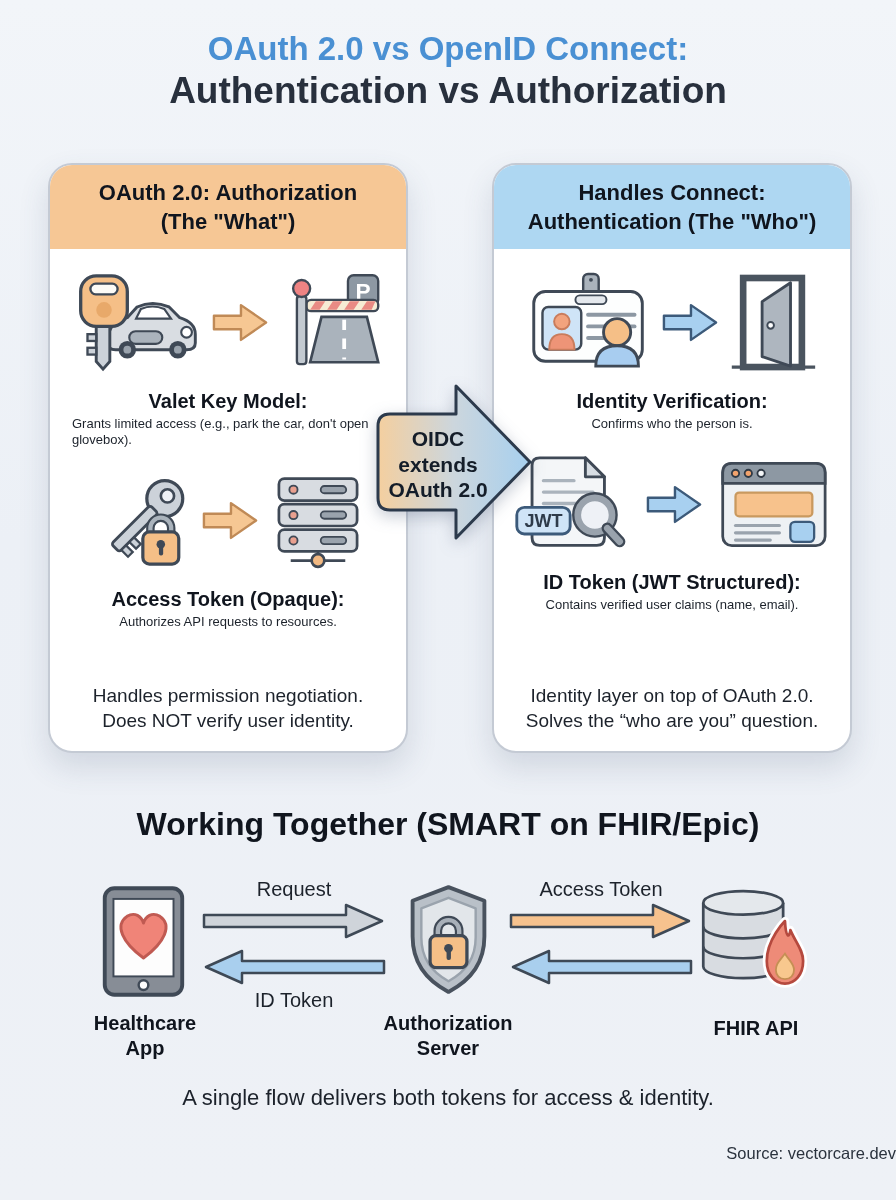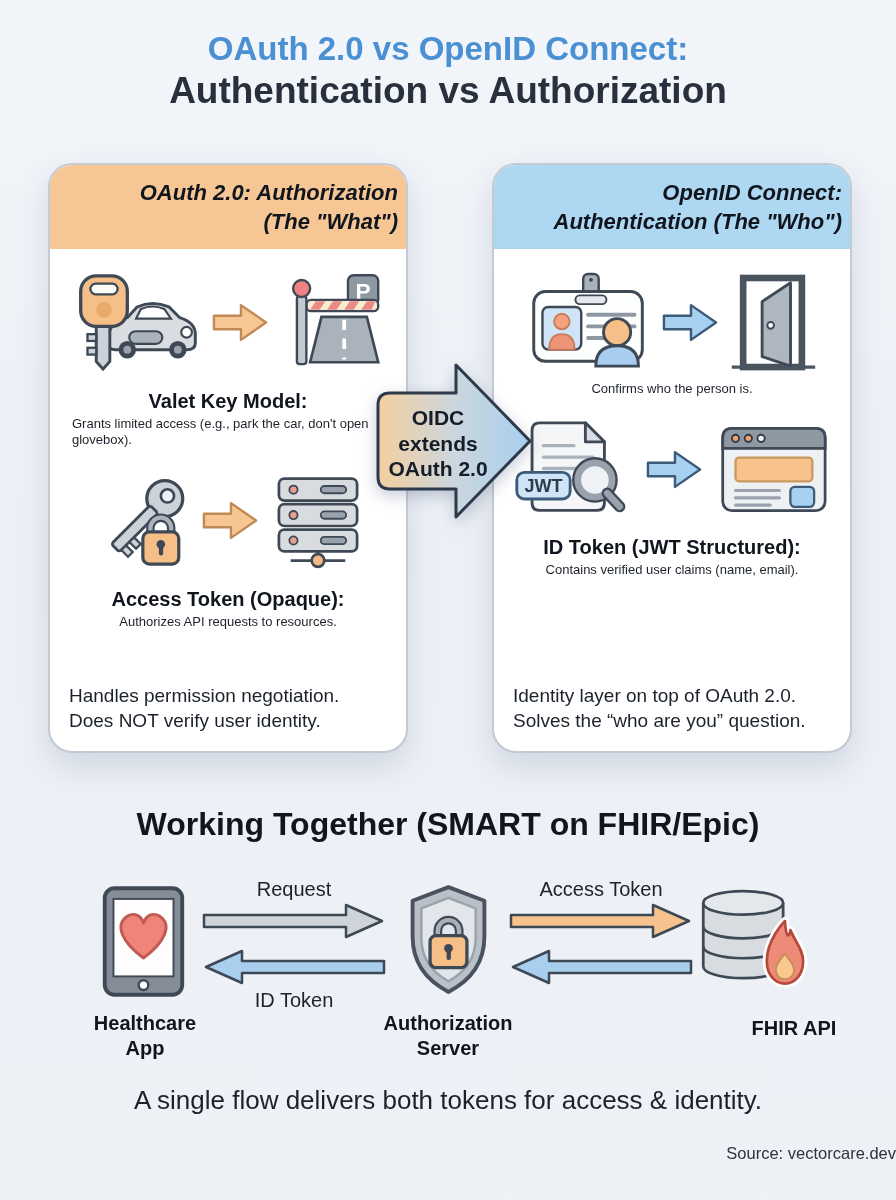--- a/index.html
+++ b/index.html
@@ -23,8 +23,8 @@
   }
   .card.left{left:48px;} .card.right{left:492px;}
   .card-header{
-    padding:13px 8px 12px; text-align:right; font-weight:bold; font-size:22px;
-    line-height:1.33; color:#10151e;font-style:italic;
+    padding:13px 8px 12px; text-align:center; font-weight:bold; font-size:22px;
+    line-height:1.33; color:#10151e;
   }
   .card.left  .card-header{background:#f6c795;}
   .card.right .card-header{background:#aed7f2;}

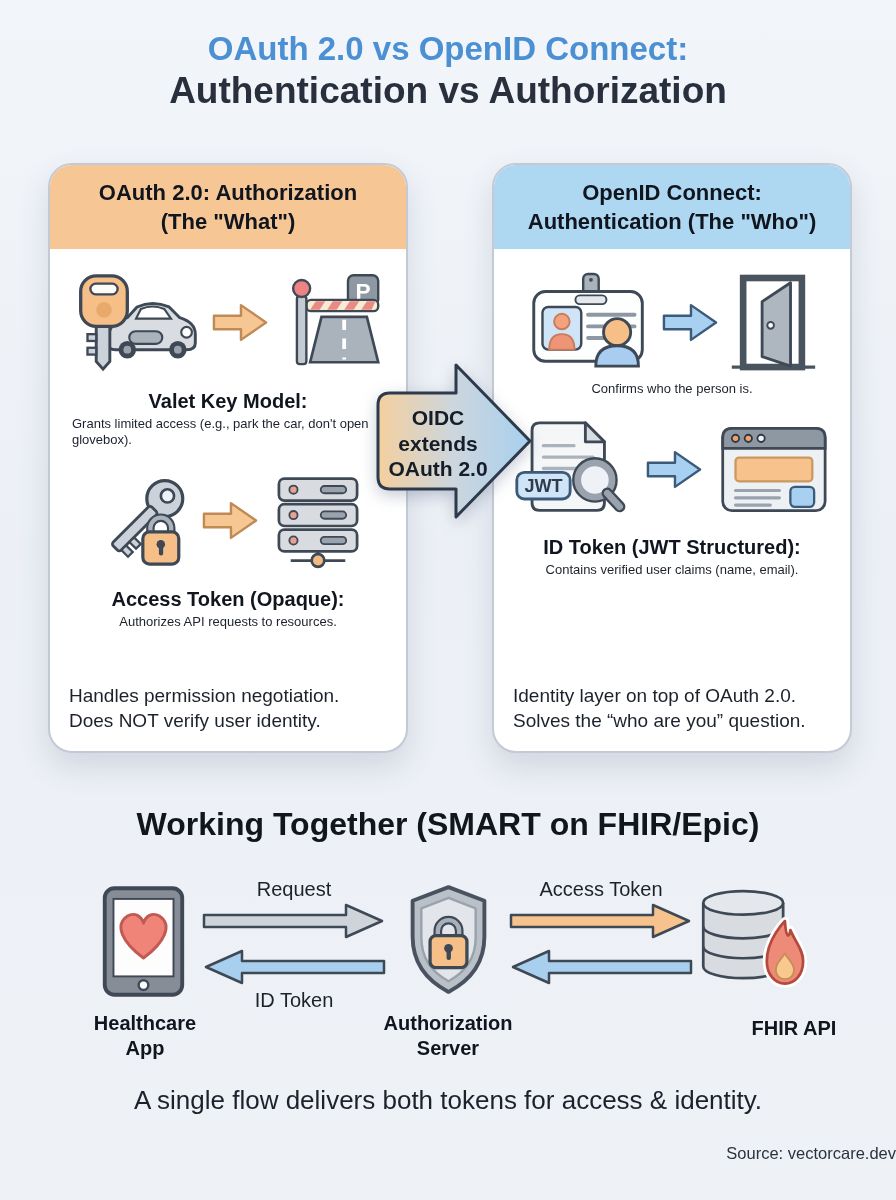--- a/index.html
+++ b/index.html
@@ -182,7 +182,7 @@
 
   <div class="card right">
     <div class="card-header">
-      <div>OpenID Connect:</div>
+      <div>Handles Connect:</div>
       <div>Authentication (The "Who")</div>
     </div>
     <div class="card-body">

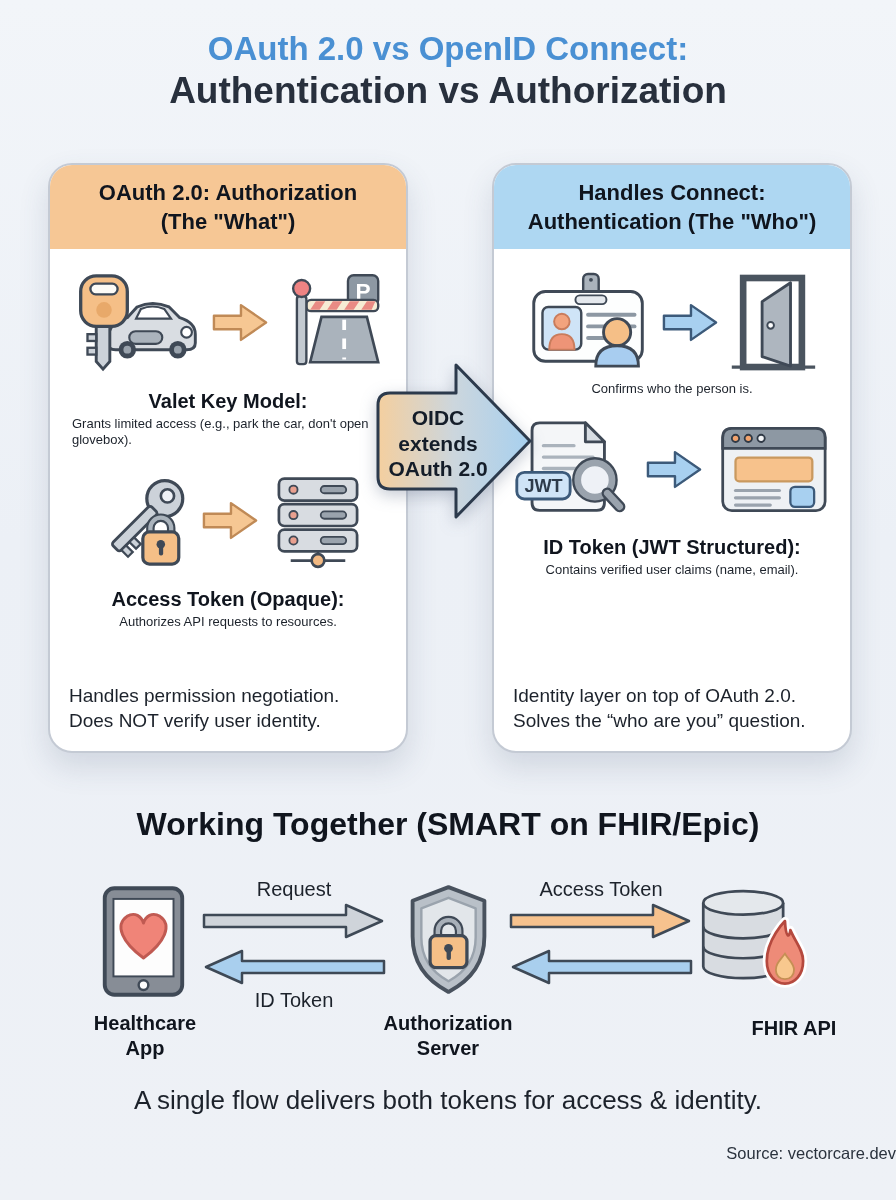--- a/index.html
+++ b/index.html
@@ -220,6 +220,7 @@
         </svg>
         </span>
       </div>
+      <div class="caption">Identity Verification:</div>
       <div class="desc">Confirms who the person is.</div>
 
       <div class="icon-row sec2">

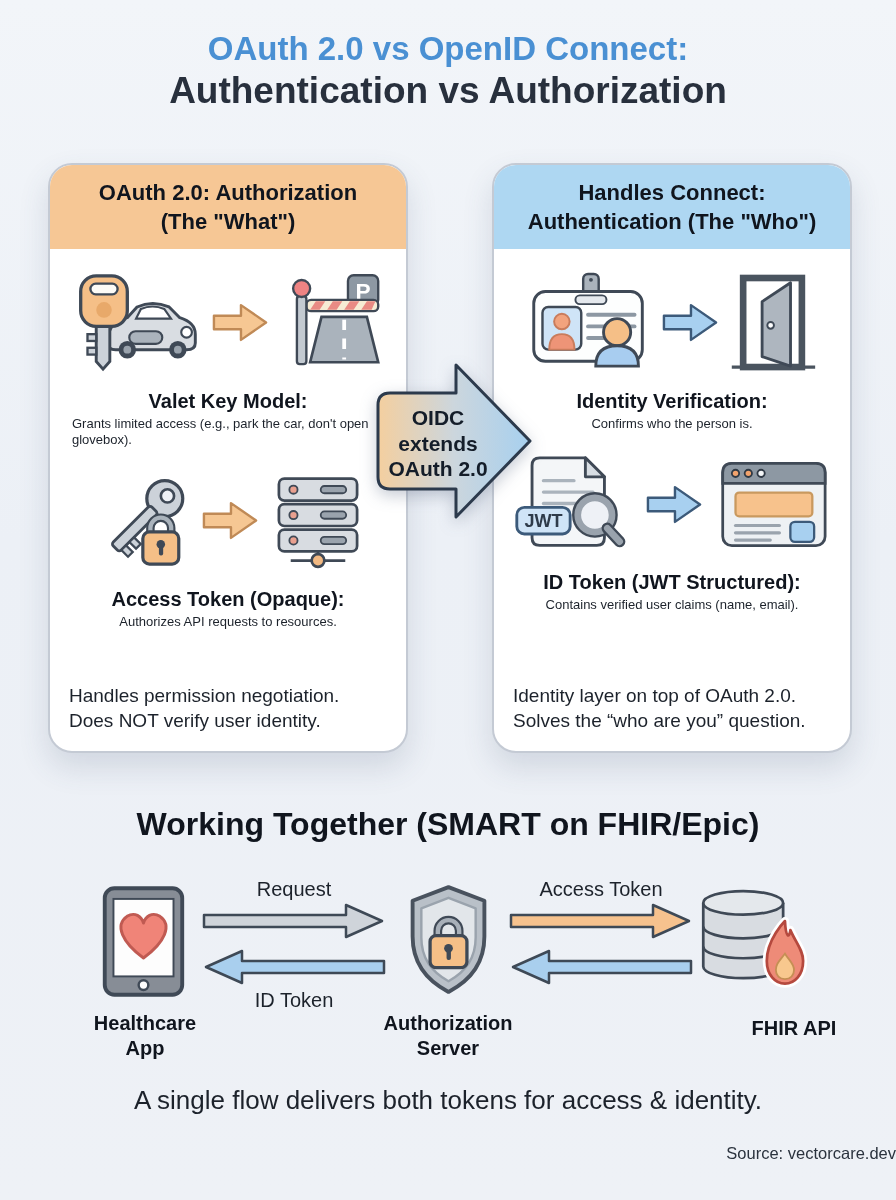--- a/index.html
+++ b/index.html
@@ -36,7 +36,7 @@
   .footnote{font-size:19px; line-height:1.32; max-width:318px; margin-top:auto; padding-bottom:4px;}
 
   
-  .oidc-arrow{position:absolute; left:374px; top:357px; width:162px; height:168px; z-index:6;
+  .oidc-arrow{position:absolute; left:374px; top:378px; width:162px; height:168px; z-index:6;
     filter:drop-shadow(0 5px 8px rgba(50,70,100,.28));}
   .oidc-arrow text{font-weight:bold; font-size:21px; fill:#141d29;
     font-family:"Liberation Sans","DejaVu Sans",sans-serif;}

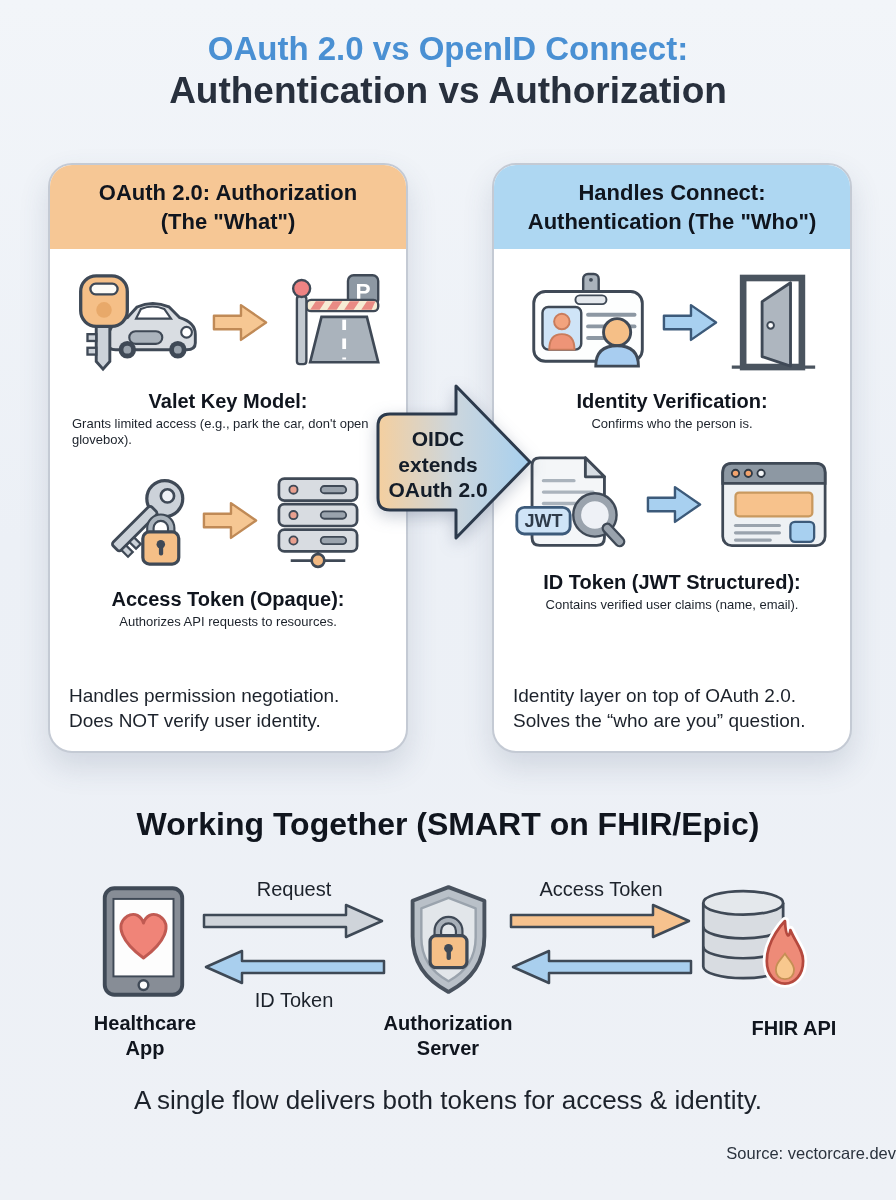--- a/index.html
+++ b/index.html
@@ -33,7 +33,7 @@
   .sec2{margin-top:16px;}
   .caption{font-weight:bold; font-size:20px; color:#10151e; text-align:center; margin-top:10px; line-height:1.25;}
   .desc{font-size:13px; text-align:left; line-height:1.28; max-width:312px; margin-top:2px;}
-  .footnote{font-size:19px; line-height:1.32; max-width:318px; margin-top:auto; padding-bottom:4px;}
+  .footnote{font-size:19px; text-align:center; line-height:1.32; max-width:318px; margin-top:auto; padding-bottom:4px;}
 
   
   .oidc-arrow{position:absolute; left:374px; top:378px; width:162px; height:168px; z-index:6;

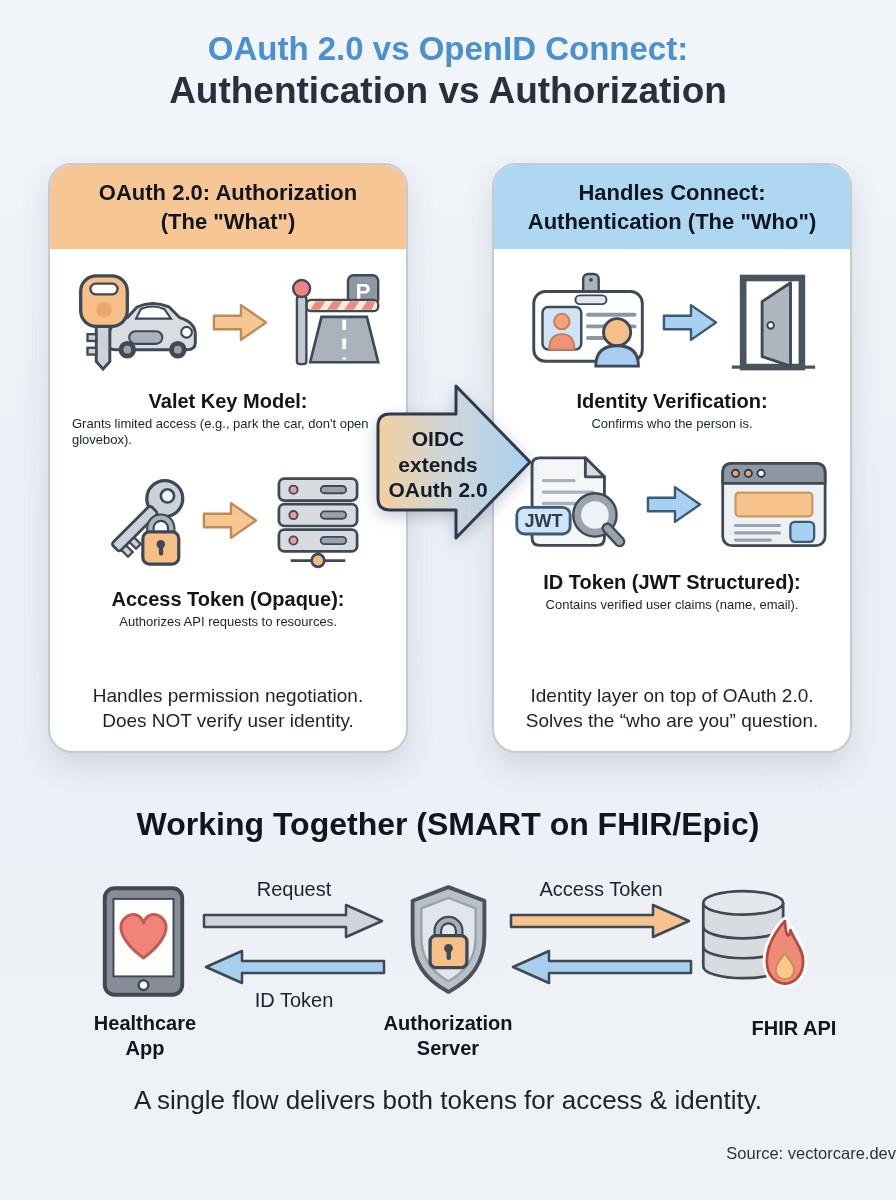--- a/index.html
+++ b/index.html
@@ -330,7 +330,7 @@
 
   <div class="node-label" style="left:83px; top:1011px; width:124px;">Healthcare App</div>
   <div class="node-label" style="left:375px; top:1011px; width:146px;">Authorization Server</div>
-  <div class="node-label" style="left:738px; top:1016px; width:112px;">FHIR API</div>
+  <div class="node-label" style="left:700px; top:1016px; width:112px;">FHIR API</div>
 
   <div class="summary">A single flow delivers both tokens for access &amp; identity.</div>
   <div class="source">Source: vectorcare.dev</div>

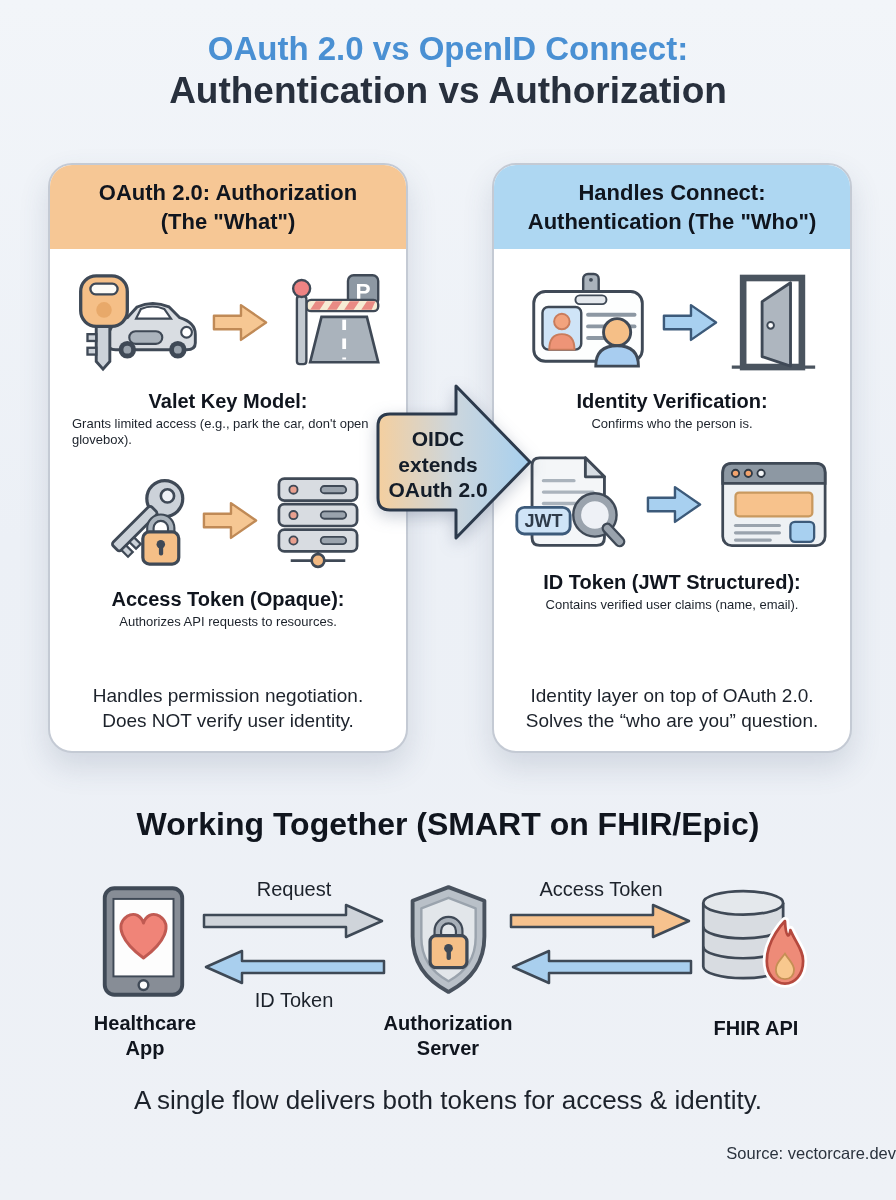--- a/index.html
+++ b/index.html
@@ -48,7 +48,7 @@
   .node-label{position:absolute; text-align:center; font-size:20px; font-weight:bold;
     color:#10151e; line-height:1.25;}
   .flow-label{position:absolute; text-align:center; font-size:20px; color:#1c222b;}
-  .summary{position:absolute; top:1085px; left:0; width:100%; text-align:center; font-size:26px; color:#1c222b;}
+  .summary{position:absolute; top:1085px; left:0; width:100%; text-align:center; font-size:22px; color:#1c222b;}
   .source{position:absolute; top:1144px; left:0; width:100%; text-align:right; font-size:16.5px; color:#2b333e;}
 
   svg{display:block;}

